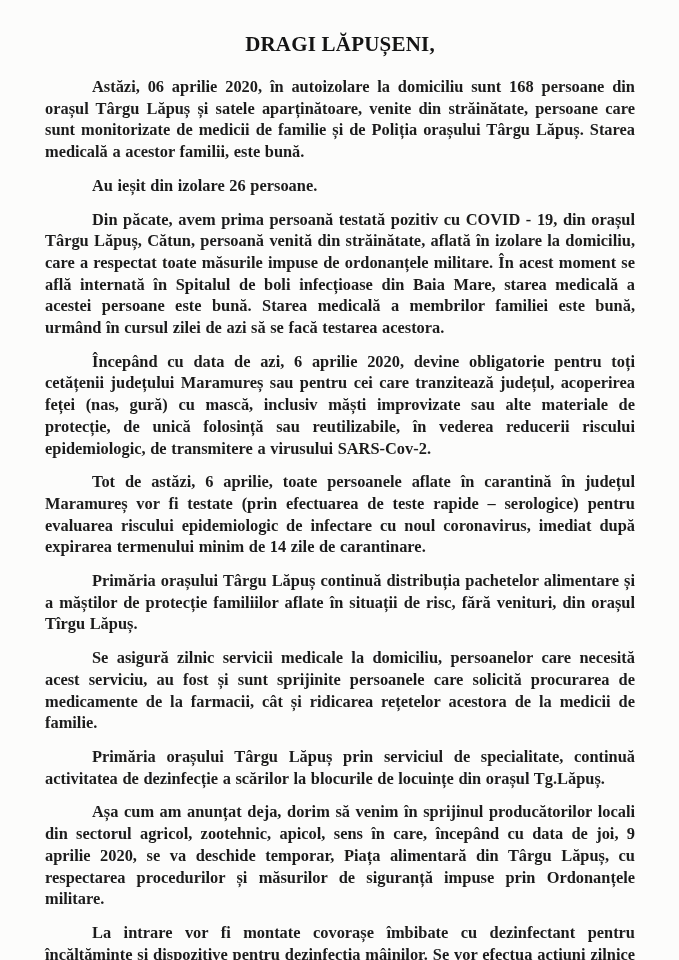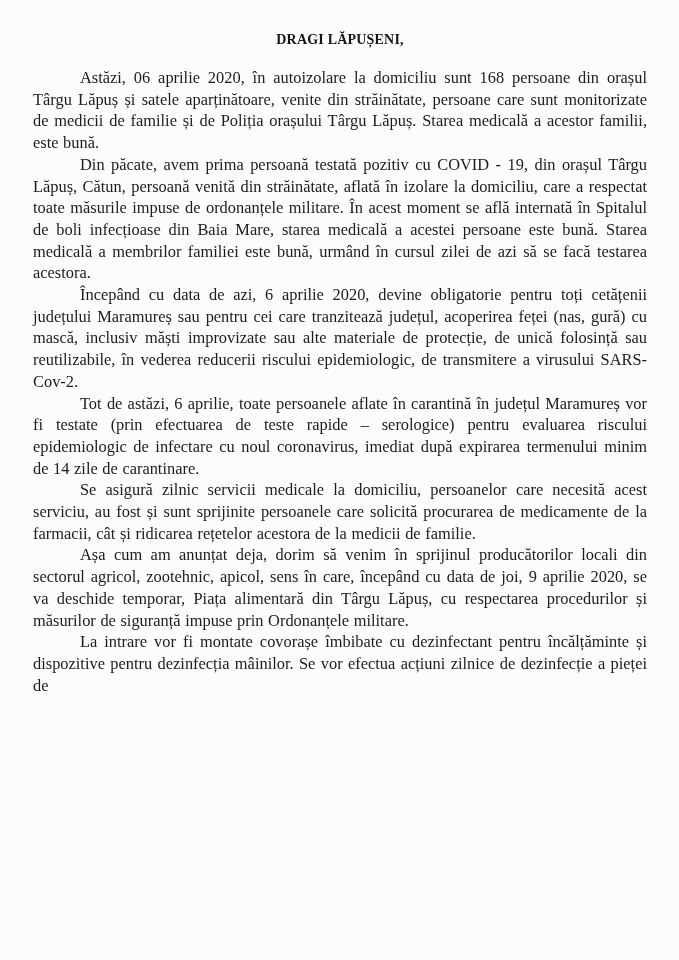--- a/index.html
+++ b/index.html
@@ -21,7 +21,7 @@
   .doc-title {
     margin: 0 0 19px 0;
     text-align: center;
-    font-size: 14px;
+    font-size: 21px;
     font-weight: bold;
     letter-spacing: 0.2px;
     color: #151515;

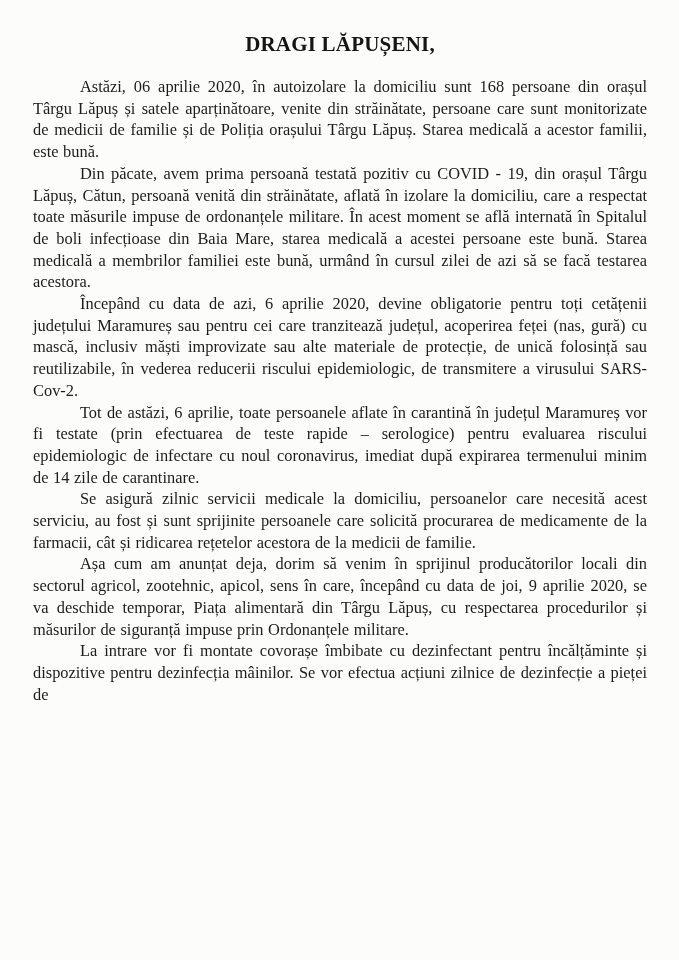--- a/index.html
+++ b/index.html
@@ -27,12 +27,13 @@
     color: #151515;
   }
   .doc-body p.para {
-    margin: 0;
+    margin: 12px;
     text-align: justify;
     text-indent: 47px;
     font-size: 16.4px;
     line-height: 21.7px;
     word-spacing: 0.5px;
+    font-weight: bold;
   }
   .doc-body p.para sup {
     font-size: 10.5px;

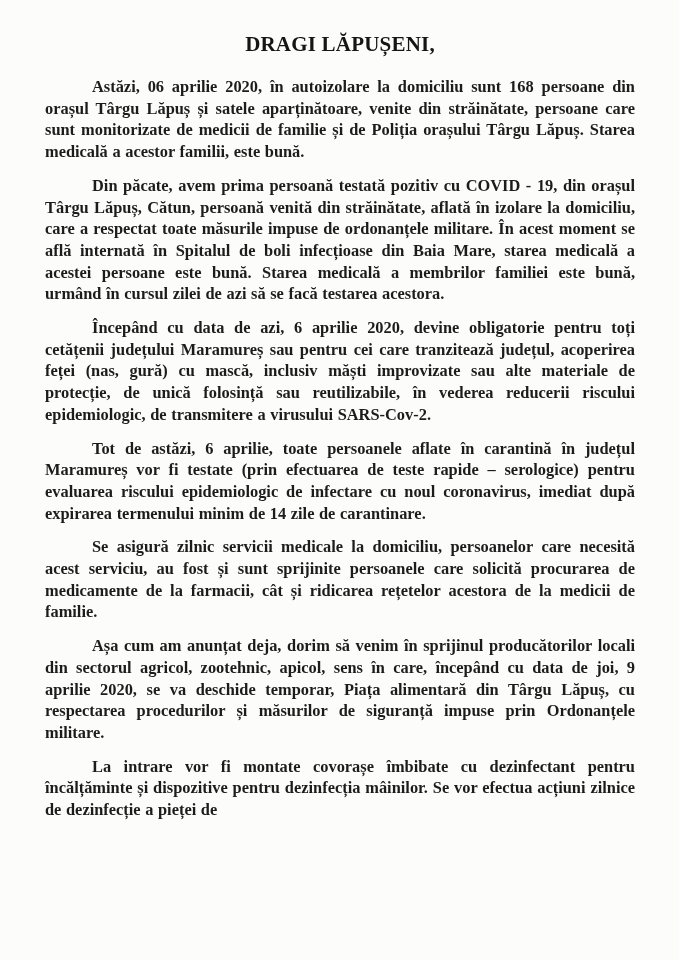--- a/index.html
+++ b/index.html
@@ -48,6 +48,7 @@
   <h1 class="doc-title">DRAGI LĂPUȘENI,</h1>
   <div class="doc-body" id="paragraphs">
       <p class="para"><span>Astăzi, 06 aprilie 2020, în autoizolare la domiciliu sunt 168 persoane din orașul Târgu Lăpuș și satele aparținătoare, venite din străinătate, persoane care sunt monitorizate de medicii de familie și de Poliția orașului Târgu Lăpuș. Starea medicală a acestor familii, este bună.</span></p>
+      <p class="para"><span>Au ieșit din izolare 26 persoane.</span></p>
       <p class="para"><span>Din păcate, avem prima persoană testată pozitiv cu COVID - 19, din orașul Târgu Lăpuș, Cătun, persoană venită din străinătate, aflată în izolare la domiciliu, care a respectat toate măsurile impuse de ordonanțele militare. În acest moment se află internată în Spitalul de boli infecțioase din Baia Mare, starea medicală a acestei persoane este bună. Starea medicală a membrilor familiei este bună, urmând în cursul zilei de azi să se facă testarea acestora.</span></p>
       <p class="para"><span>Începând cu data de azi, 6 aprilie 2020, devine obligatorie pentru toți cetățenii județului Maramureș sau pentru cei care tranzitează județul, acoperirea feței (nas, gură) cu mască, inclusiv măști improvizate sau alte materiale de protecție, de unică folosință sau reutilizabile, în vederea reducerii riscului epidemiologic, de transmitere a virusului SARS-Cov-2.</span></p>
       <p class="para"><span>Tot de astăzi, 6 aprilie, toate persoanele aflate în carantină în județul Maramureș vor fi testate (prin efectuarea de teste rapide – serologice) pentru evaluarea riscului epidemiologic de infectare cu noul coronavirus, imediat după expirarea termenului minim de 14 zile de carantinare.</span></p>

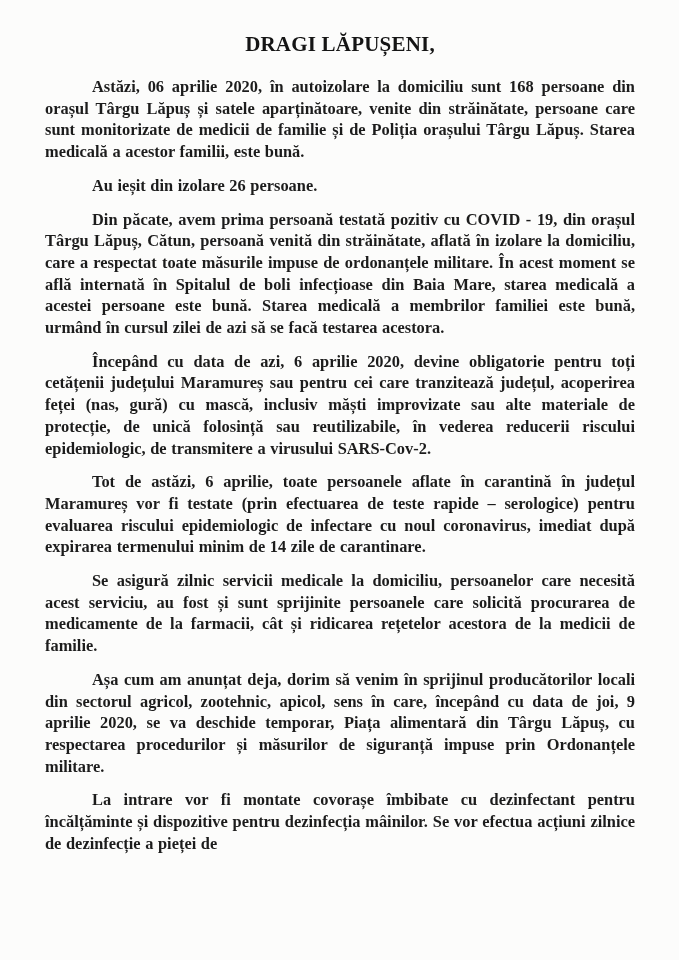--- a/index.html
+++ b/index.html
@@ -52,6 +52,7 @@
       <p class="para"><span>Din păcate, avem prima persoană testată pozitiv cu COVID - 19, din orașul Târgu Lăpuș, Cătun, persoană venită din străinătate, aflată în izolare la domiciliu, care a respectat toate măsurile impuse de ordonanțele militare. În acest moment se află internată în Spitalul de boli infecțioase din Baia Mare, starea medicală a acestei persoane este bună. Starea medicală a membrilor familiei este bună, urmând în cursul zilei de azi să se facă testarea acestora.</span></p>
       <p class="para"><span>Începând cu data de azi, 6 aprilie 2020, devine obligatorie pentru toți cetățenii județului Maramureș sau pentru cei care tranzitează județul, acoperirea feței (nas, gură) cu mască, inclusiv măști improvizate sau alte materiale de protecție, de unică folosință sau reutilizabile, în vederea reducerii riscului epidemiologic, de transmitere a virusului SARS-Cov-2.</span></p>
       <p class="para"><span>Tot de astăzi, 6 aprilie, toate persoanele aflate în carantină în județul Maramureș vor fi testate (prin efectuarea de teste rapide – serologice) pentru evaluarea riscului epidemiologic de infectare cu noul coronavirus, imediat după expirarea termenului minim de 14 zile de carantinare.</span></p>
+      <p class="para"><span>Primăria orașului Târgu Lăpuș continuă distribuția pachetelor alimentare și a măștilor de protecție familiilor aflate în situații de risc, fără venituri, din orașul Tîrgu Lăpuș.</span></p>
       <p class="para"><span>Se asigură zilnic servicii medicale la domiciliu, persoanelor care necesită acest serviciu, au fost și sunt sprijinite persoanele care solicită procurarea de medicamente de la farmacii, cât și ridicarea rețetelor acestora de la medicii de familie.</span></p>
       <p class="para"><span>Așa cum am anunțat deja, dorim să venim în sprijinul producătorilor locali din sectorul agricol, zootehnic, apicol, sens în care, începând cu data de joi, 9 aprilie 2020, se va deschide temporar, Piața alimentară din Târgu Lăpuș, cu respectarea procedurilor și măsurilor de siguranță impuse prin Ordonanțele militare.</span></p>
       <p class="para"><span>La intrare vor fi montate covorașe îmbibate cu dezinfectant pentru încălțăminte și dispozitive pentru dezinfecția mâinilor. Se vor efectua acțiuni zilnice de dezinfecție a pieței de</span></p>

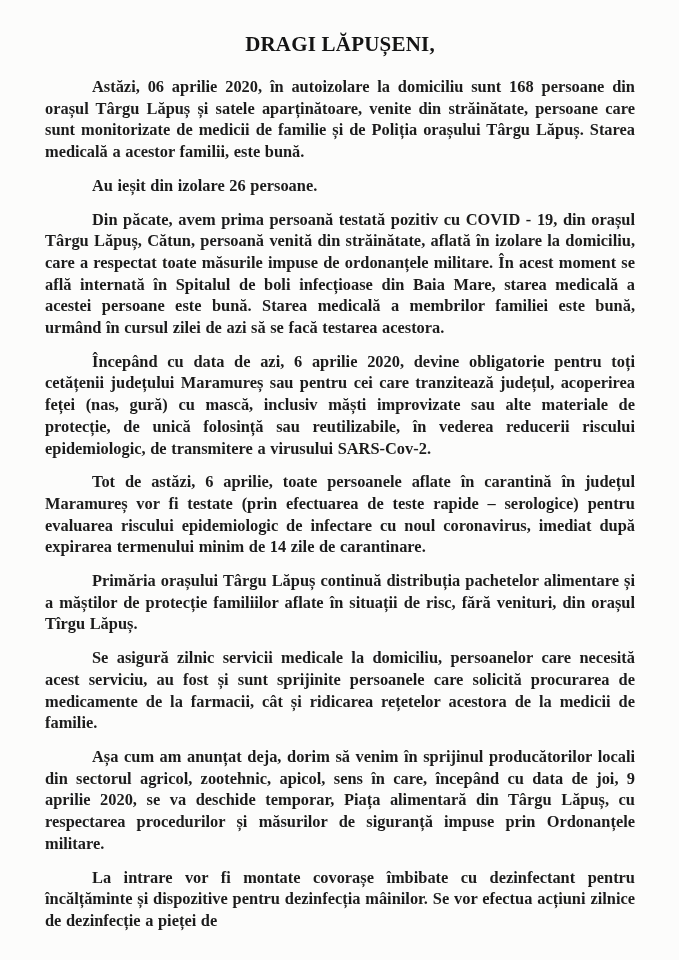--- a/index.html
+++ b/index.html
@@ -54,6 +54,7 @@
       <p class="para"><span>Tot de astăzi, 6 aprilie, toate persoanele aflate în carantină în județul Maramureș vor fi testate (prin efectuarea de teste rapide – serologice) pentru evaluarea riscului epidemiologic de infectare cu noul coronavirus, imediat după expirarea termenului minim de 14 zile de carantinare.</span></p>
       <p class="para"><span>Primăria orașului Târgu Lăpuș continuă distribuția pachetelor alimentare și a măștilor de protecție familiilor aflate în situații de risc, fără venituri, din orașul Tîrgu Lăpuș.</span></p>
       <p class="para"><span>Se asigură zilnic servicii medicale la domiciliu, persoanelor care necesită acest serviciu, au fost și sunt sprijinite persoanele care solicită procurarea de medicamente de la farmacii, cât și ridicarea rețetelor acestora de la medicii de familie.</span></p>
+      <p class="para"><span>Primăria orașului Târgu Lăpuș prin serviciul de specialitate, continuă activitatea de dezinfecție a scărilor la blocurile de locuințe din orașul Tg.Lăpuș.</span></p>
       <p class="para"><span>Așa cum am anunțat deja, dorim să venim în sprijinul producătorilor locali din sectorul agricol, zootehnic, apicol, sens în care, începând cu data de joi, 9 aprilie 2020, se va deschide temporar, Piața alimentară din Târgu Lăpuș, cu respectarea procedurilor și măsurilor de siguranță impuse prin Ordonanțele militare.</span></p>
       <p class="para"><span>La intrare vor fi montate covorașe îmbibate cu dezinfectant pentru încălțăminte și dispozitive pentru dezinfecția mâinilor. Se vor efectua acțiuni zilnice de dezinfecție a pieței de</span></p>
     </div>

